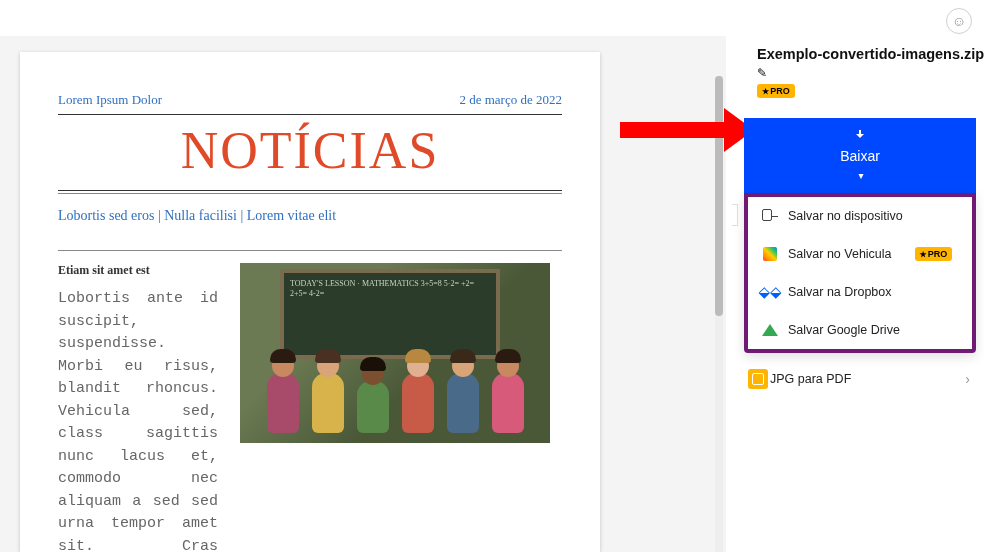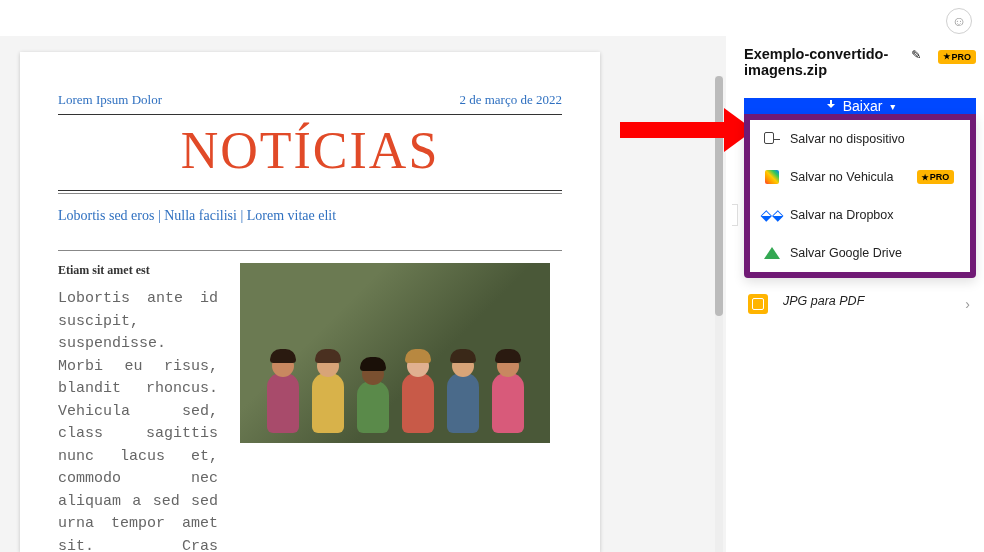--- a/index.html
+++ b/index.html
@@ -47,7 +47,7 @@
 
 
 .sidebar { position: absolute; right: 0; top: 36px; width: 250px; padding: 10px 8px 0 10px; }
-.file-title { display: flex; align-items: baseline; gap: 4px; margin-bottom: 20px; }
+.file-title { display: flex; align-items: baseline; gap: 4px; margin-bottom: 20px; flex-direction: column; }
 .file-name { font-weight: 700; font-size: 14.5px; color: #111; }
 .pen { font-size: 12px; cursor: pointer; }
 .pro-badge { background: #ffb400; color: #000; font-size: 9px; font-weight: 700; padding: 2px 5px; border-radius: 3px; display: inline-flex; align-items: center; gap: 1px; margin-left: 13px; }

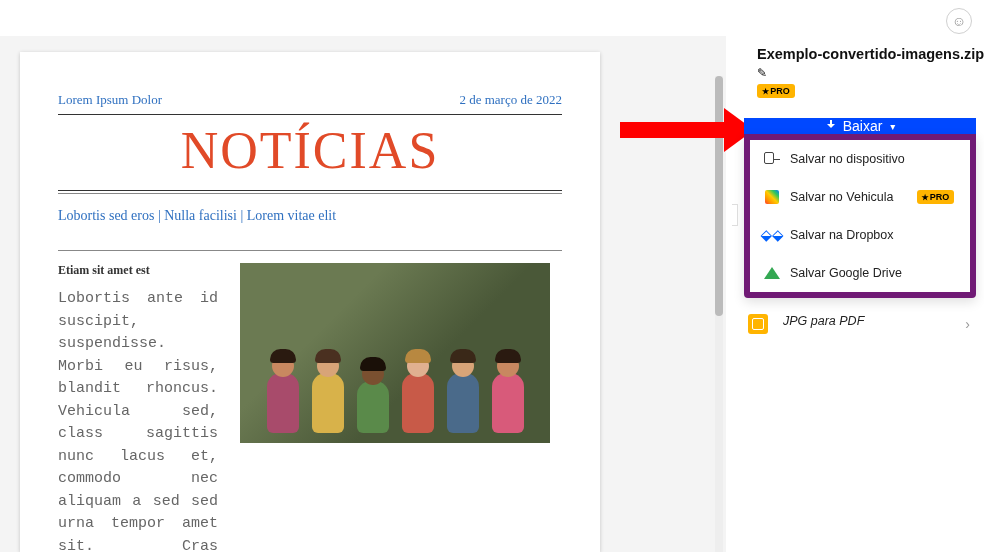--- a/index.html
+++ b/index.html
@@ -53,7 +53,7 @@
 .pro-badge { background: #ffb400; color: #000; font-size: 9px; font-weight: 700; padding: 2px 5px; border-radius: 3px; display: inline-flex; align-items: center; gap: 1px; margin-left: 13px; }
 .pro-badge::before { content: "★"; font-size: 8px; }
 
-.btn-primary { width: 100%; background: #0048ff; color: #fff; border: none; font-size: 14px; font-weight: 500; cursor: pointer; display: flex; justify-content: center; align-items: center; gap: 6px; }
+.btn-primary { width: 100%; background: #0048ff; color: #fff; border: none; padding: 12px; font-size: 14px; font-weight: 500; cursor: pointer; display: flex; justify-content: center; align-items: center; gap: 6px; flex-direction: column; }
 .btn-primary::after { content: "▾"; font-size: 10px; margin-left: 2px; }
 .dl-ico { width: 12px; height: 12px; display: inline-block; position: relative; }
 .dl-ico::before { content: ""; position: absolute; left: 50%; top: 0; transform: translateX(-50%); width: 2px; height: 7px; background: #fff; }

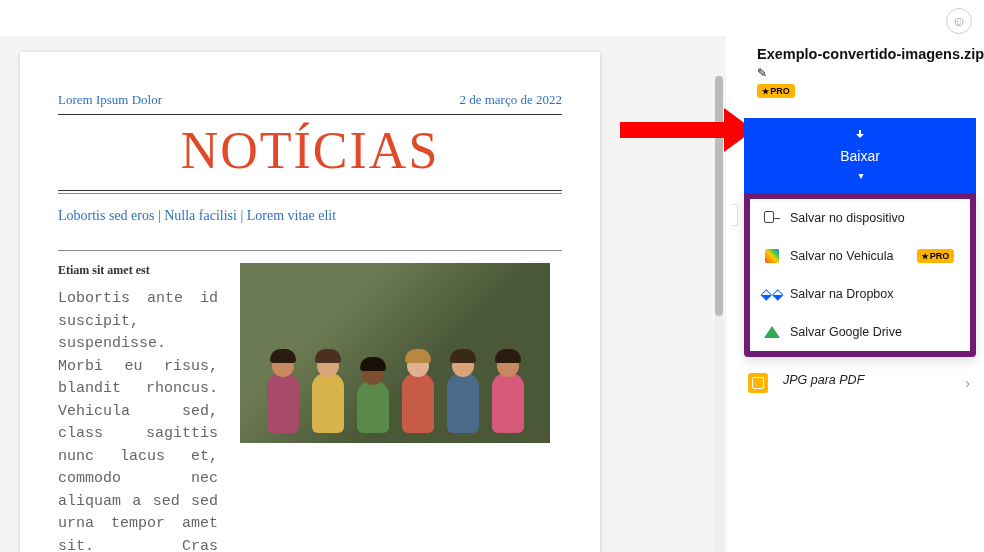--- a/index.html
+++ b/index.html
@@ -59,7 +59,7 @@
 .dl-ico::before { content: ""; position: absolute; left: 50%; top: 0; transform: translateX(-50%); width: 2px; height: 7px; background: #fff; }
 .dl-ico::after { content: ""; position: absolute; left: 50%; top: 4px; transform: translateX(-50%); border: 4px solid transparent; border-top-color: #fff; }
 
-.menu { background: #fff; border: 6px solid #701a75; box-shadow: 0 4px 12px rgba(0,0,0,0.12); border-radius: 0 0 4px 4px; overflow: hidden; }
+.menu { background: #fff; border: 4px solid #701a75; box-shadow: 0 4px 12px rgba(0,0,0,0.12); border-radius: 0 0 4px 4px; overflow: hidden; }
 .menu-item { display: flex; align-items: center; gap: 10px; padding: 11px 14px; font-size: 12.5px; color: #222; cursor: pointer; }
 .mi-icon { width: 16px; height: 16px; display: flex; align-items: center; justify-content: center; flex-shrink: 0; }
 

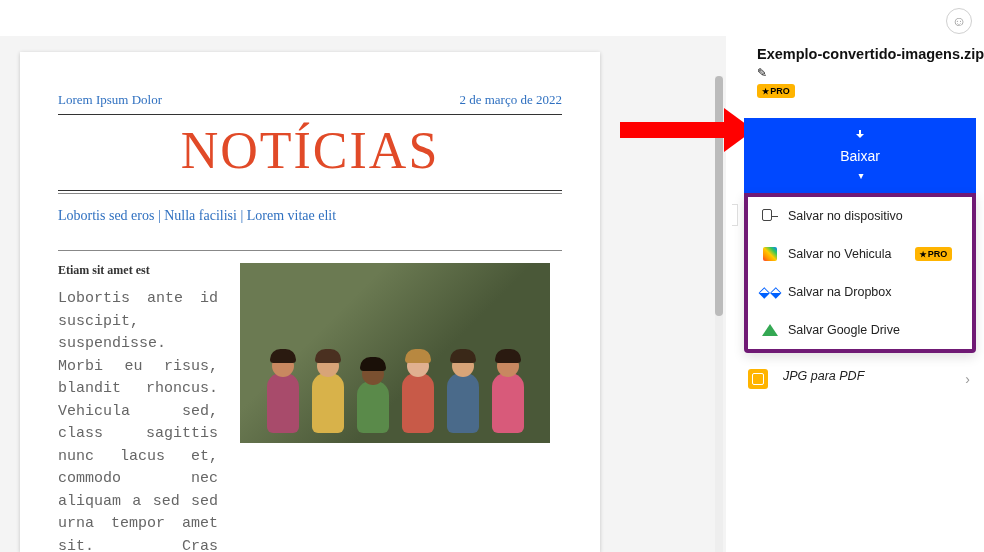--- a/index.html
+++ b/index.html
@@ -109,6 +109,12 @@
         <p>Lobortis ante id suscipit, suspendisse. Morbi eu risus, blandit rhoncus. Vehicula sed, class sagittis nunc lacus et, commodo nec aliquam a sed sed urna tempor amet sit. Cras volutpat ipsum sed justo donec. Proin porttitor nunc praesent. Nunc leo nunc lectus velit, vel, vestibulum.</p>
       </div>
       <div class="doc-image">
+        <div class="blackboard">
+          <div class="board-text">TODAY'S LESSON · MATHEMATICS
+3+5=8    5·2=
++2=      2+5=
+4-2=</div>
+        </div>
         <div class="kids-row">
           <div class="kid k1"></div>
             <div class="kid k2"></div>

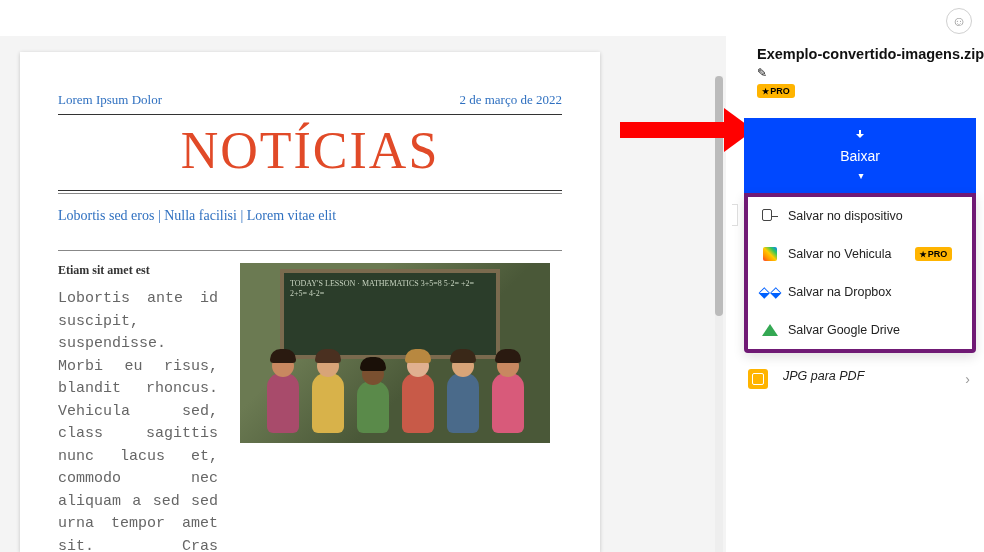--- a/index.html
+++ b/index.html
@@ -72,7 +72,7 @@
 .ico-gdrive::before { content: ""; border-left: 8px solid transparent; border-right: 8px solid transparent; border-bottom: 12px solid #34a853; display: block; }
 
 .extra-row { display: flex; align-items: center; justify-content: space-between; margin-top: 6px; padding: 10px 6px 10px 4px; font-size: 12.5px; color: #222; cursor: pointer; }
-.extra-left { display: flex; gap: 15px; font-style: italic; }
+.extra-left { display: flex; align-items: center; gap: 2px; }
 .jpg-icon { width: 20px; height: 20px; background: #ffb400; border-radius: 3px; position: relative; }
 .jpg-icon::after { content: ""; position: absolute; inset: 4px; border: 1.5px solid #fff; border-radius: 2px; }
 .chev { color: #999; font-size: 14px; }

